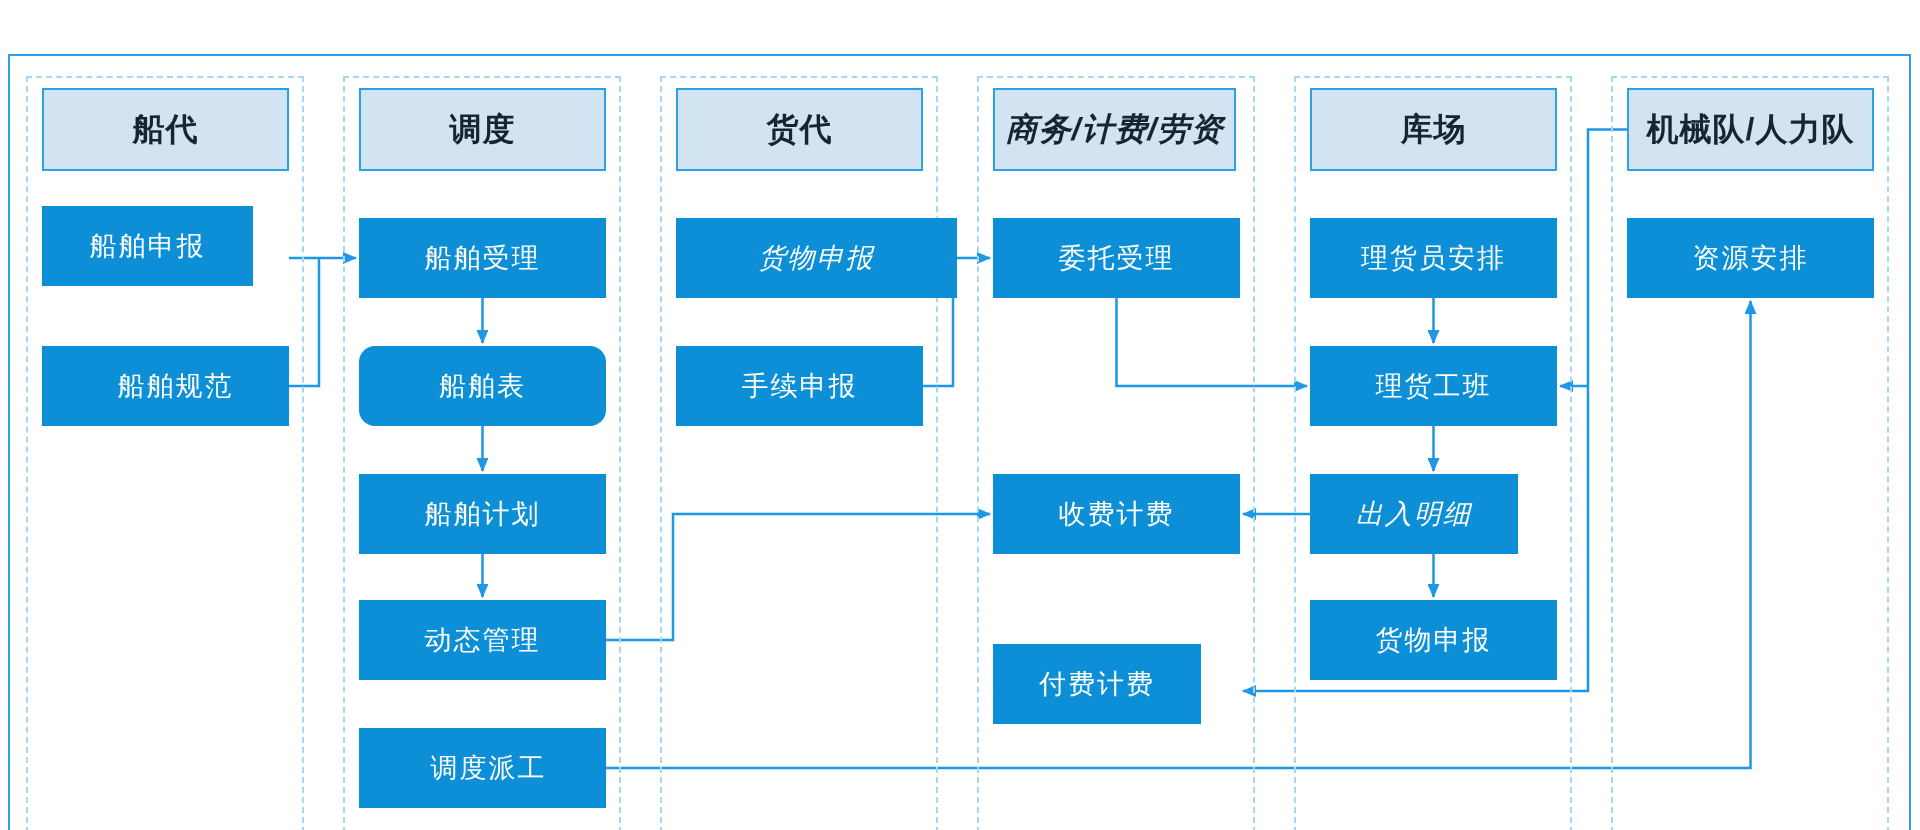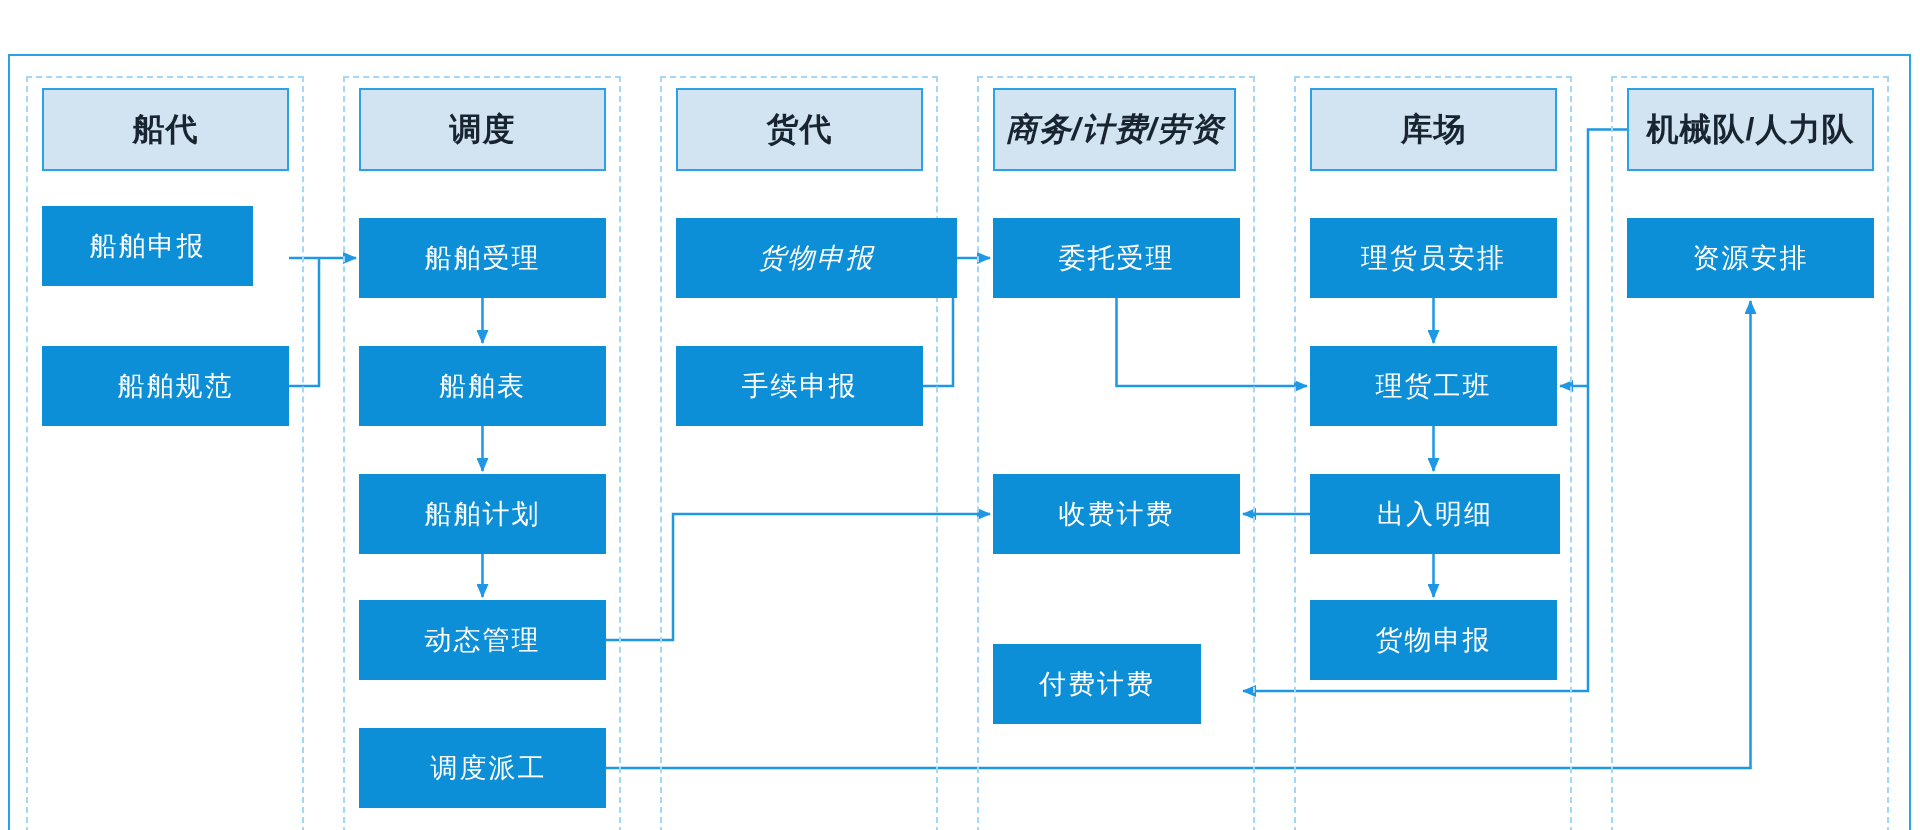--- a/index.html
+++ b/index.html
@@ -63,7 +63,7 @@
       <div class="lane" style="left: 343px; width: 278px;"></div>
       <div class="lane-header" style="left: 359px; top: 42px; width: 247px;">调度</div>
       <div class="node" style="left: 359px; top: 172px; width: 247px;">船舶受理</div>
-      <div class="node" style="left: 359px; top: 300px; width: 247px;">船舶表</div>
+      <div class="node" style="left: 359px; top: 300px; width: 247px; border-radius: 16px;">船舶表</div>
       <div class="node" style="left: 359px; top: 428px; width: 247px;">船舶计划</div>
       <div class="node" style="left: 359px; top: 554px; width: 247px;">动态管理</div>
       <div class="node" style="left: 359px; top: 682px; width: 247px; padding-left: 12px;">调度派工</div>

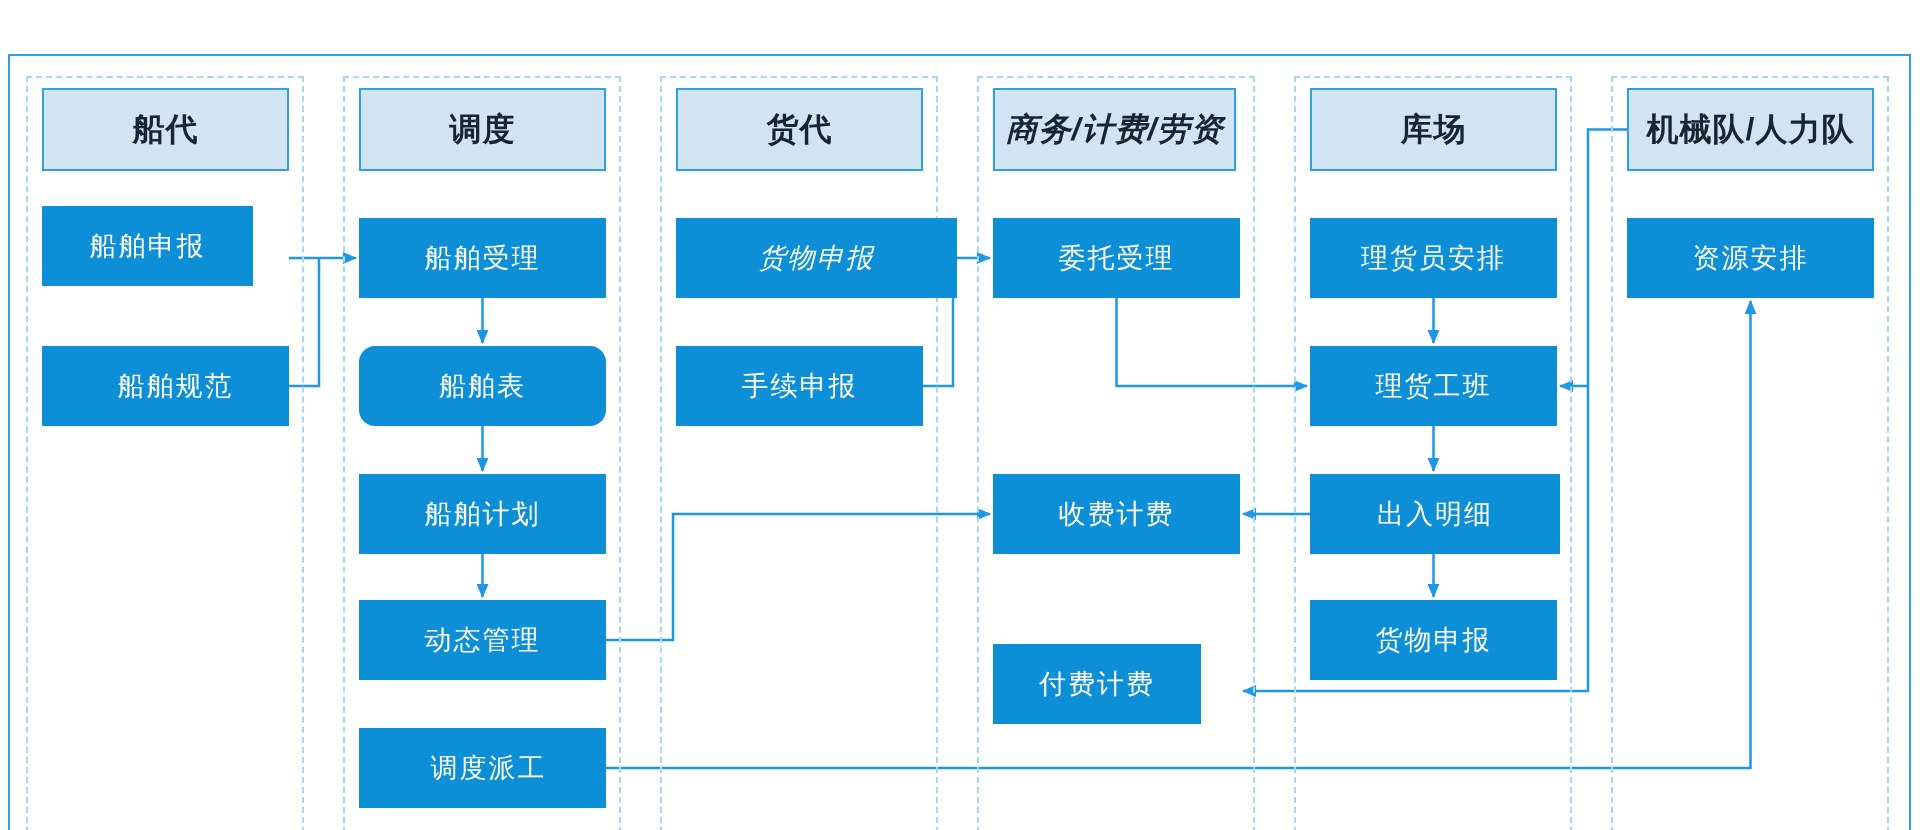--- a/index.html
+++ b/index.html
@@ -80,7 +80,7 @@
       <div class="lane-header" style="left: 1310px; top: 42px; width: 247px;">库场</div>
       <div class="node" style="left: 1310px; top: 172px; width: 247px;">理货员安排</div>
       <div class="node" style="left: 1310px; top: 300px; width: 247px;">理货工班</div>
-      <div class="node" style="left: 1310px; top: 428px; width: 250px;">出入明细</div>
+      <div class="node" style="left: 1310px; top: 428px; width: 208px; font-style: italic;">出入明细</div>
       <div class="node" style="left: 1310px; top: 554px; width: 247px;">货物申报</div>
       <div class="lane" style="left: 1611px; width: 278px;"></div>
       <div class="lane-header" style="left: 1627px; top: 42px; width: 247px;">机械队/人力队</div>

